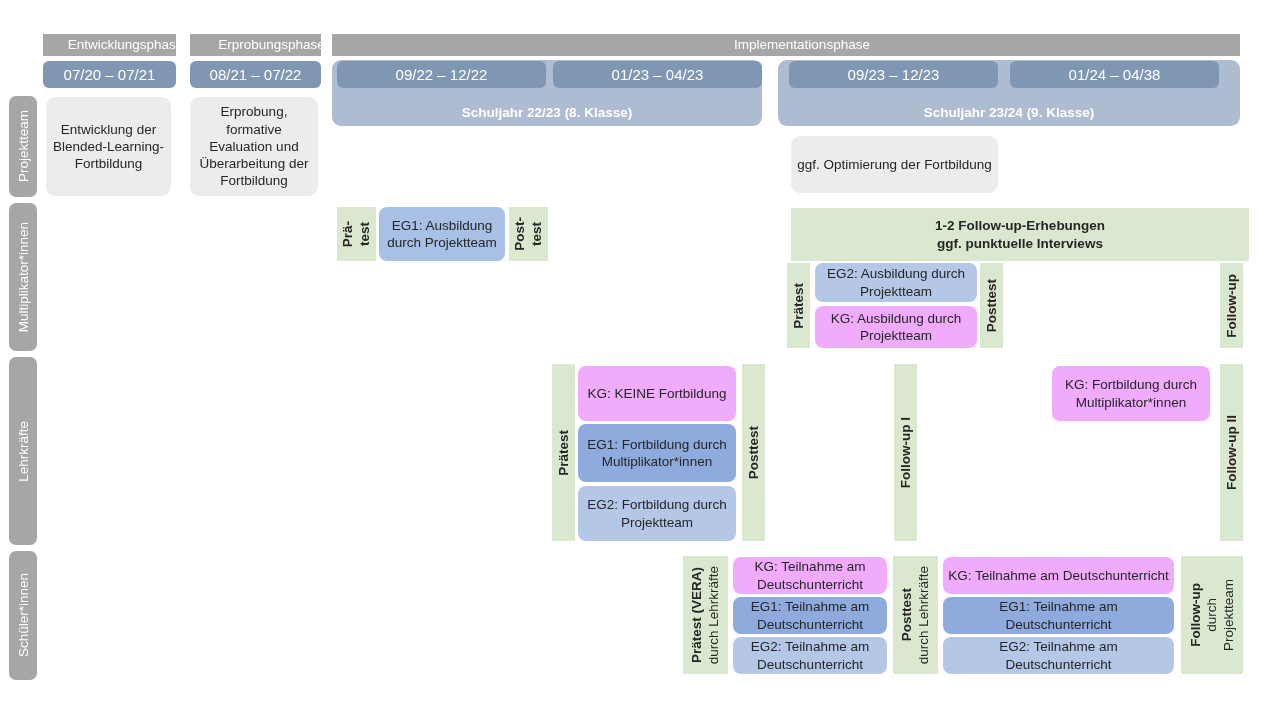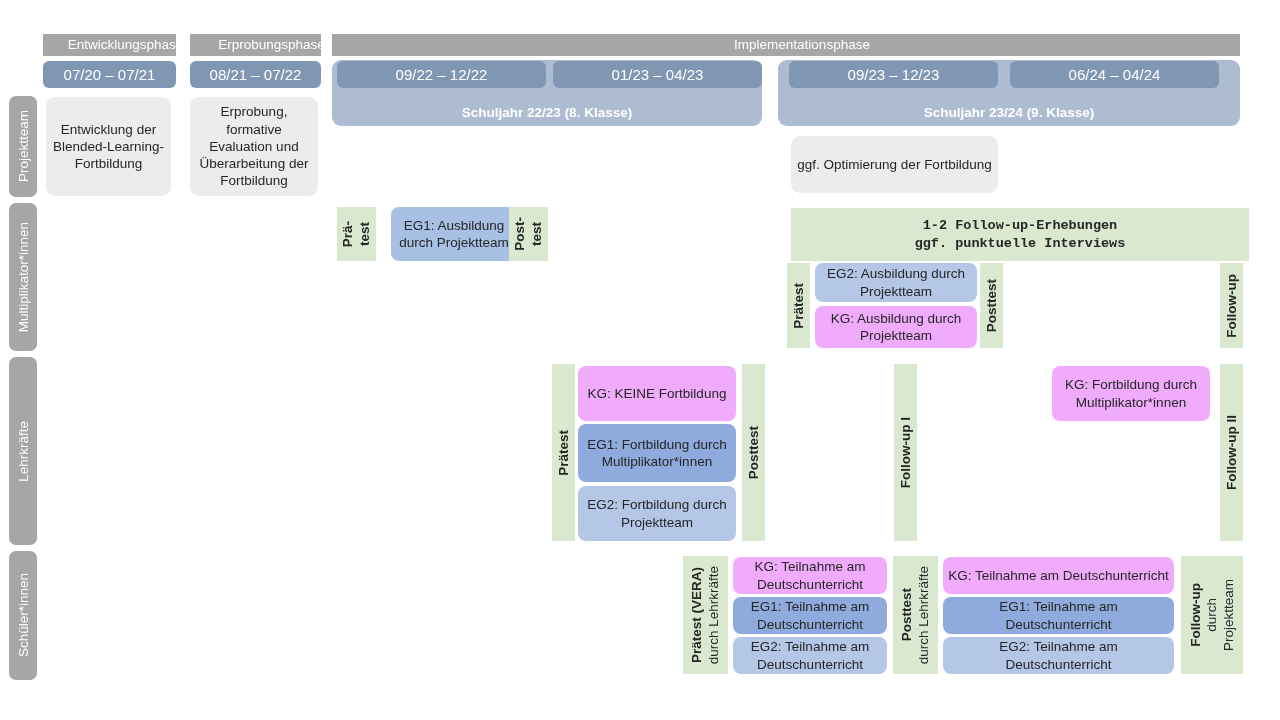--- a/index.html
+++ b/index.html
@@ -184,7 +184,7 @@
   <div class="abs date-band" style="left:337px;top:61px;width:209px;height:27px;">09/22 – 12/22</div>
   <div class="abs date-band" style="left:553px;top:61px;width:209px;height:27px;">01/23 – 04/23</div>
   <div class="abs date-band" style="left:789px;top:61px;width:209px;height:27px;">09/23 – 12/23</div>
-  <div class="abs date-band" style="left:1010px;top:61px;width:209px;height:27px;">06/24 – 04/24</div>
+  <div class="abs date-band" style="left:1010px;top:61px;width:209px;height:27px;">01/24 – 04/38</div>
 
   <div class="abs rowlabel" style="left:9px;top:96px;width:28px;height:101px;">
     <span>Projektteam</span>

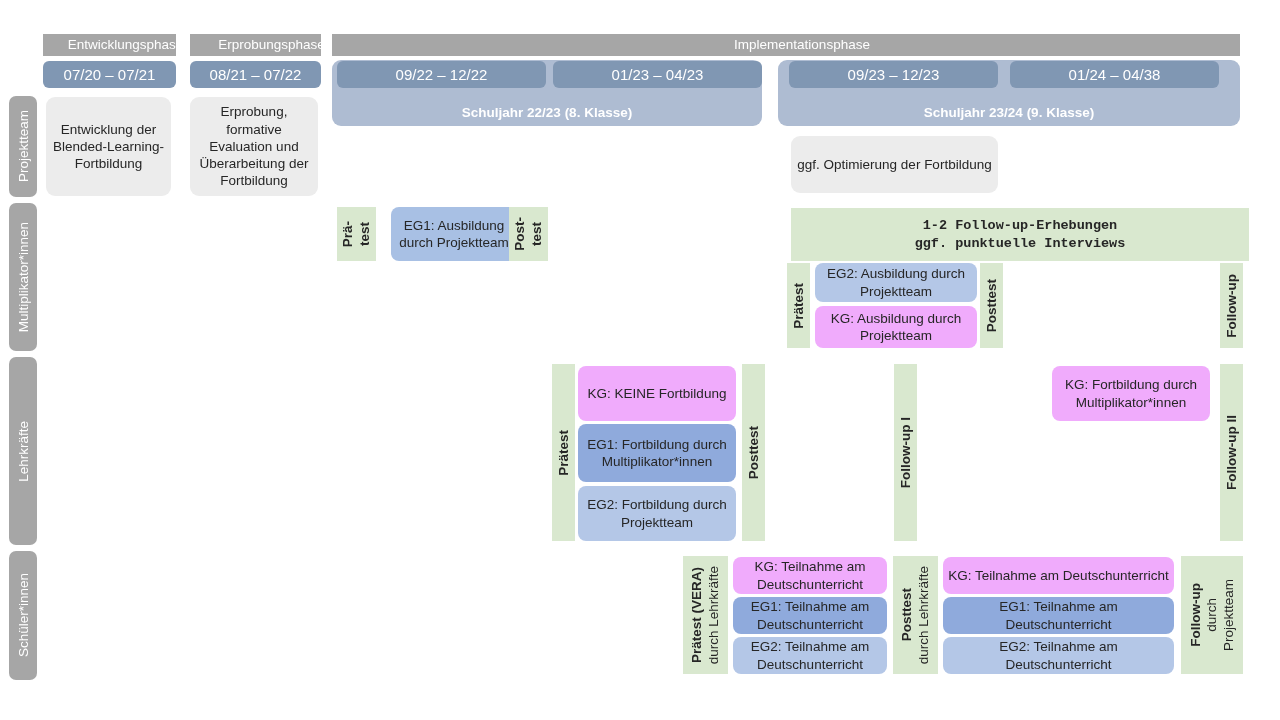--- a/index.html
+++ b/index.html
@@ -209,7 +209,7 @@
       <span class="vtext">test</span>
     </div>
   </div>
-  <div class="abs eg1box eg1box-mult" style="left:379px;top:207px;width:126px;height:54px;margin-left:12px;">EG1: Ausbildung durch Projektteam</div>
+  <div class="abs eg1box eg1box-mult" style="left:379px;top:207px;width:126px;height:54px;">EG1: Ausbildung durch Projektteam</div>
   <div class="abs greenv" style="left:509px;top:207px;width:39px;height:54px;">
     <div class="vpair">
       <span class="vtext">Post-</span>

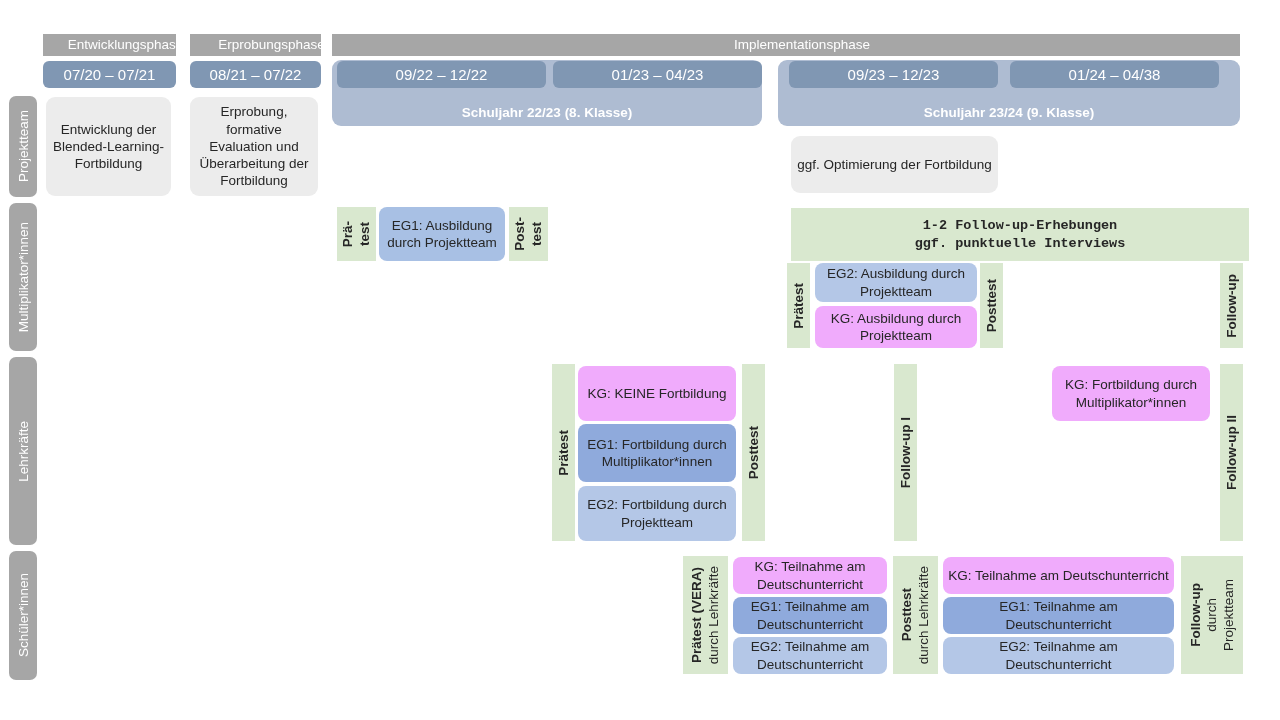--- a/index.html
+++ b/index.html
@@ -217,7 +217,7 @@
     </div>
   </div>
 
-  <div class="abs greenh" style="left:791px;top:208px;width:458px;height:53px;font-family:Liberation Mono, monospace;">
+  <div class="abs greenh" style="left:791px;top:208px;width:458px;height:53px;">
     <div>
       <div>1-2 Follow-up-Erhebungen</div>
       <div>ggf. punktuelle Interviews</div>

